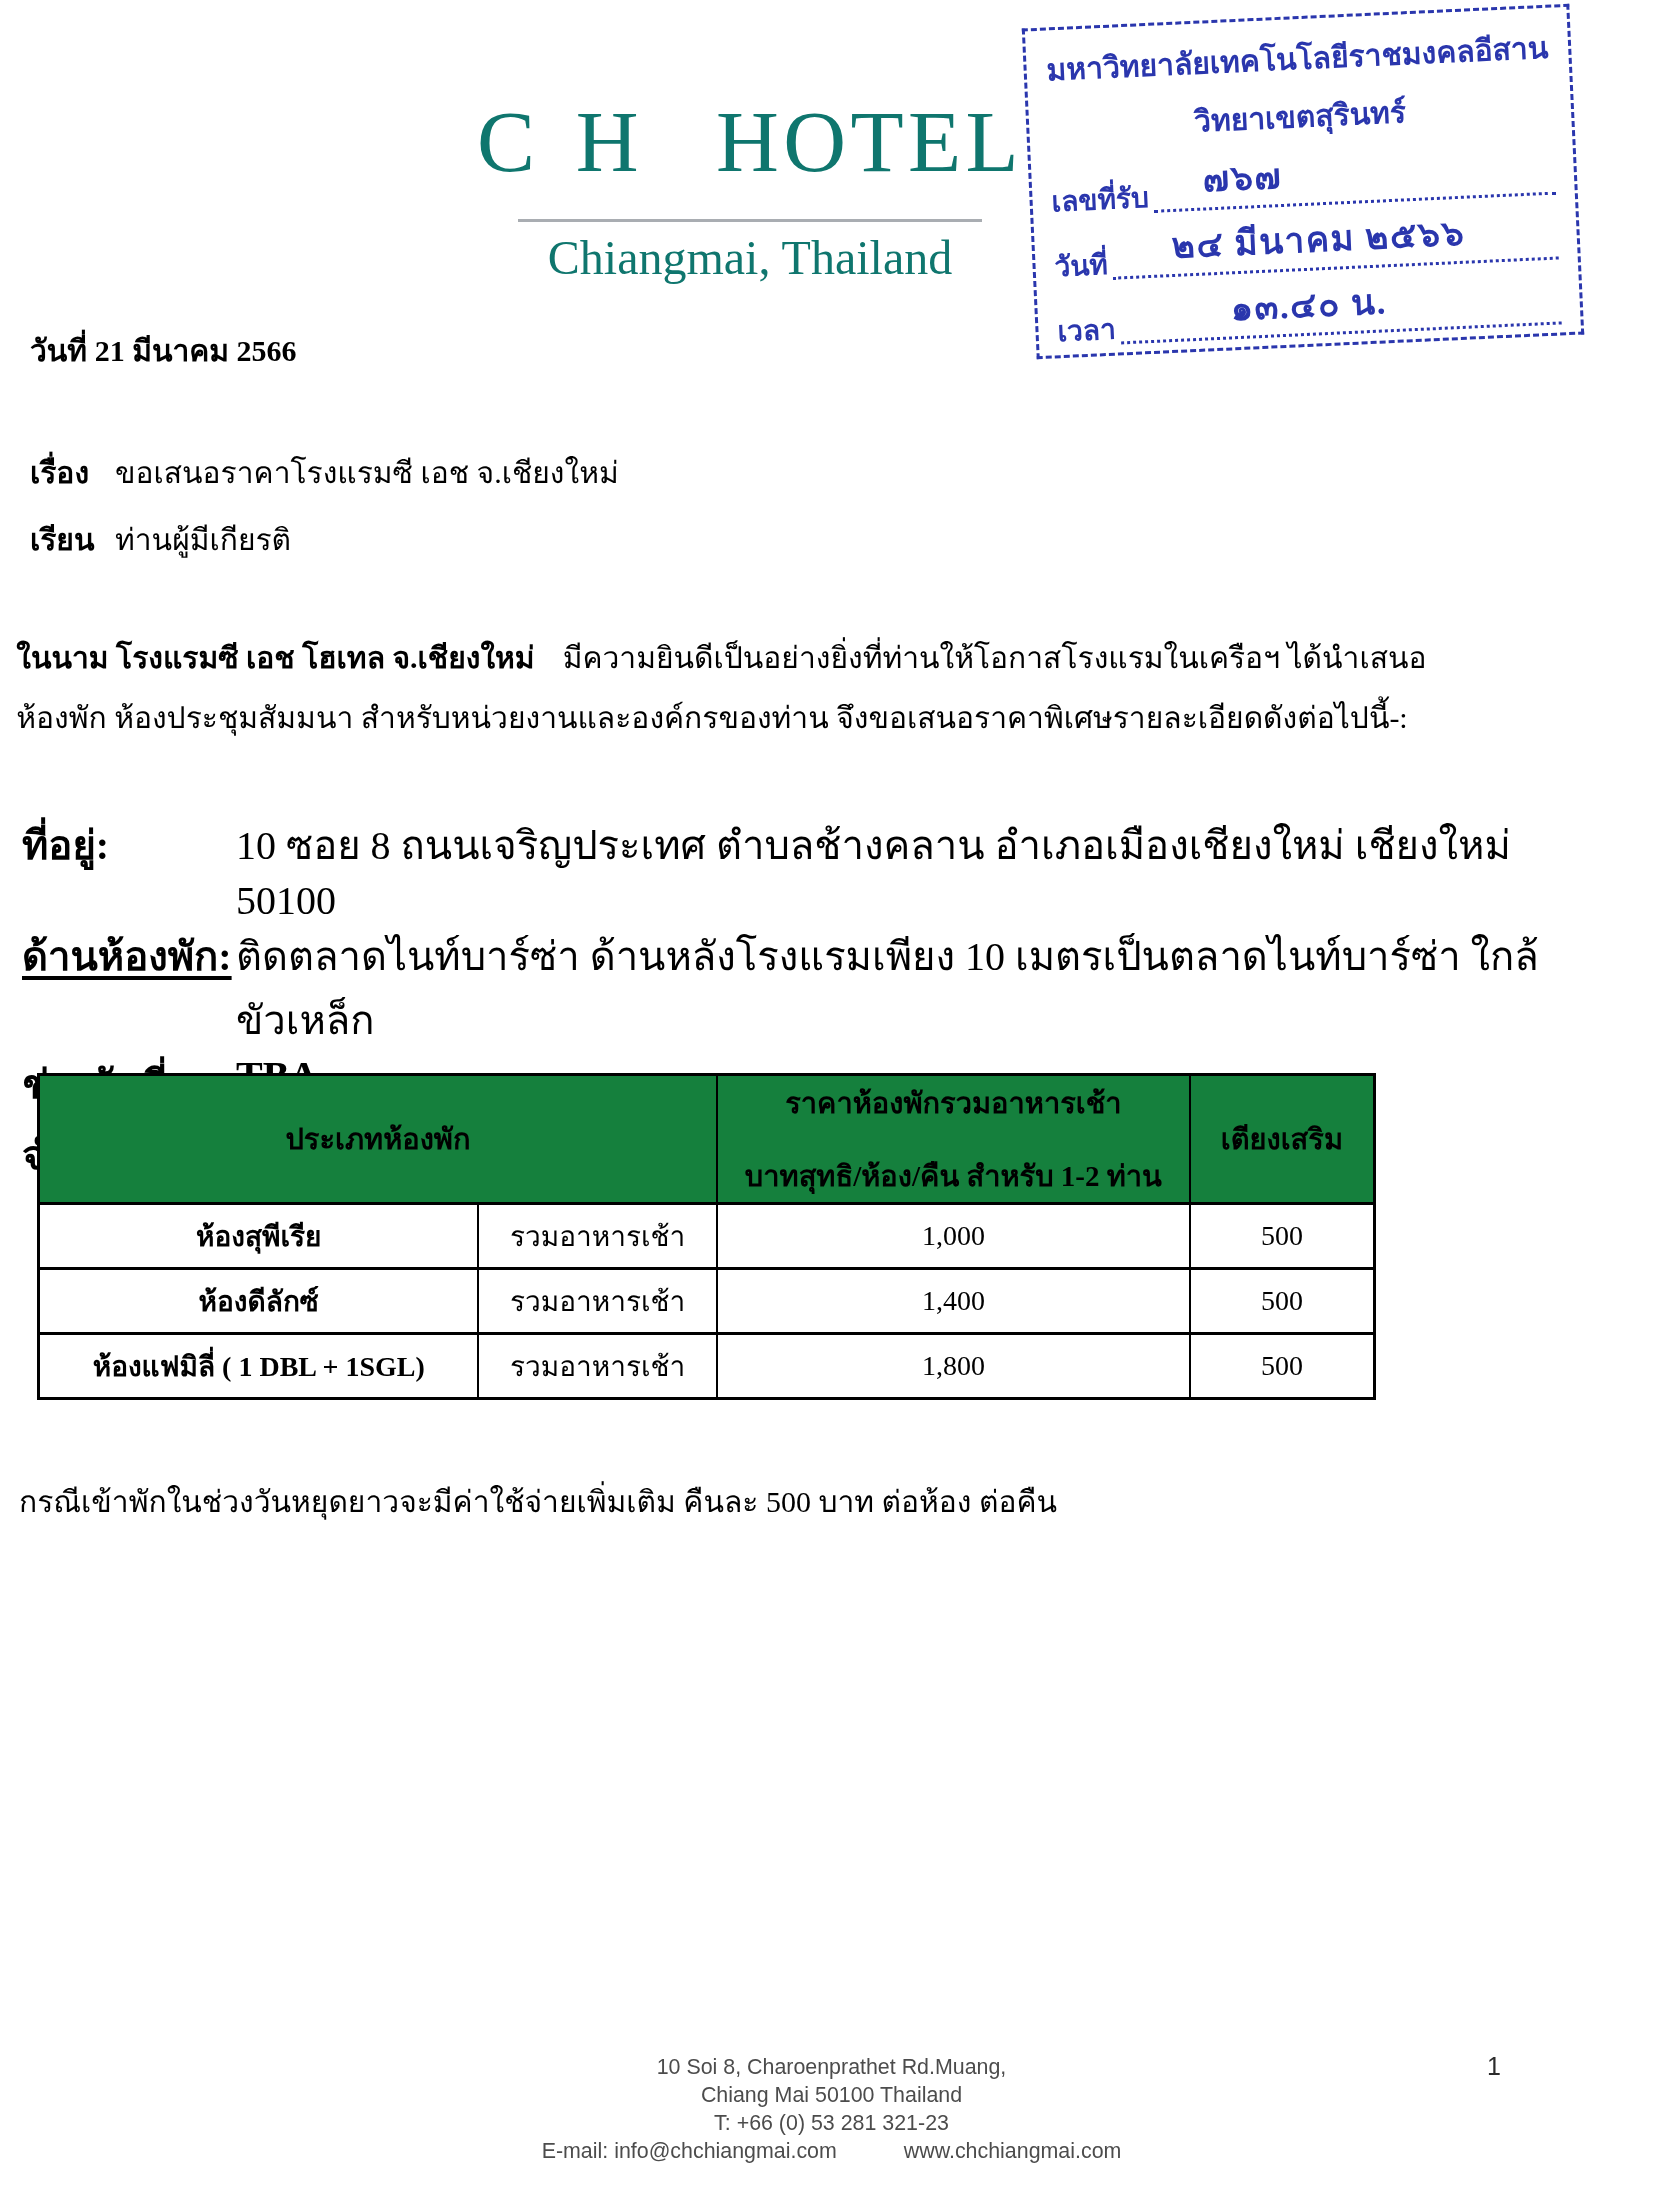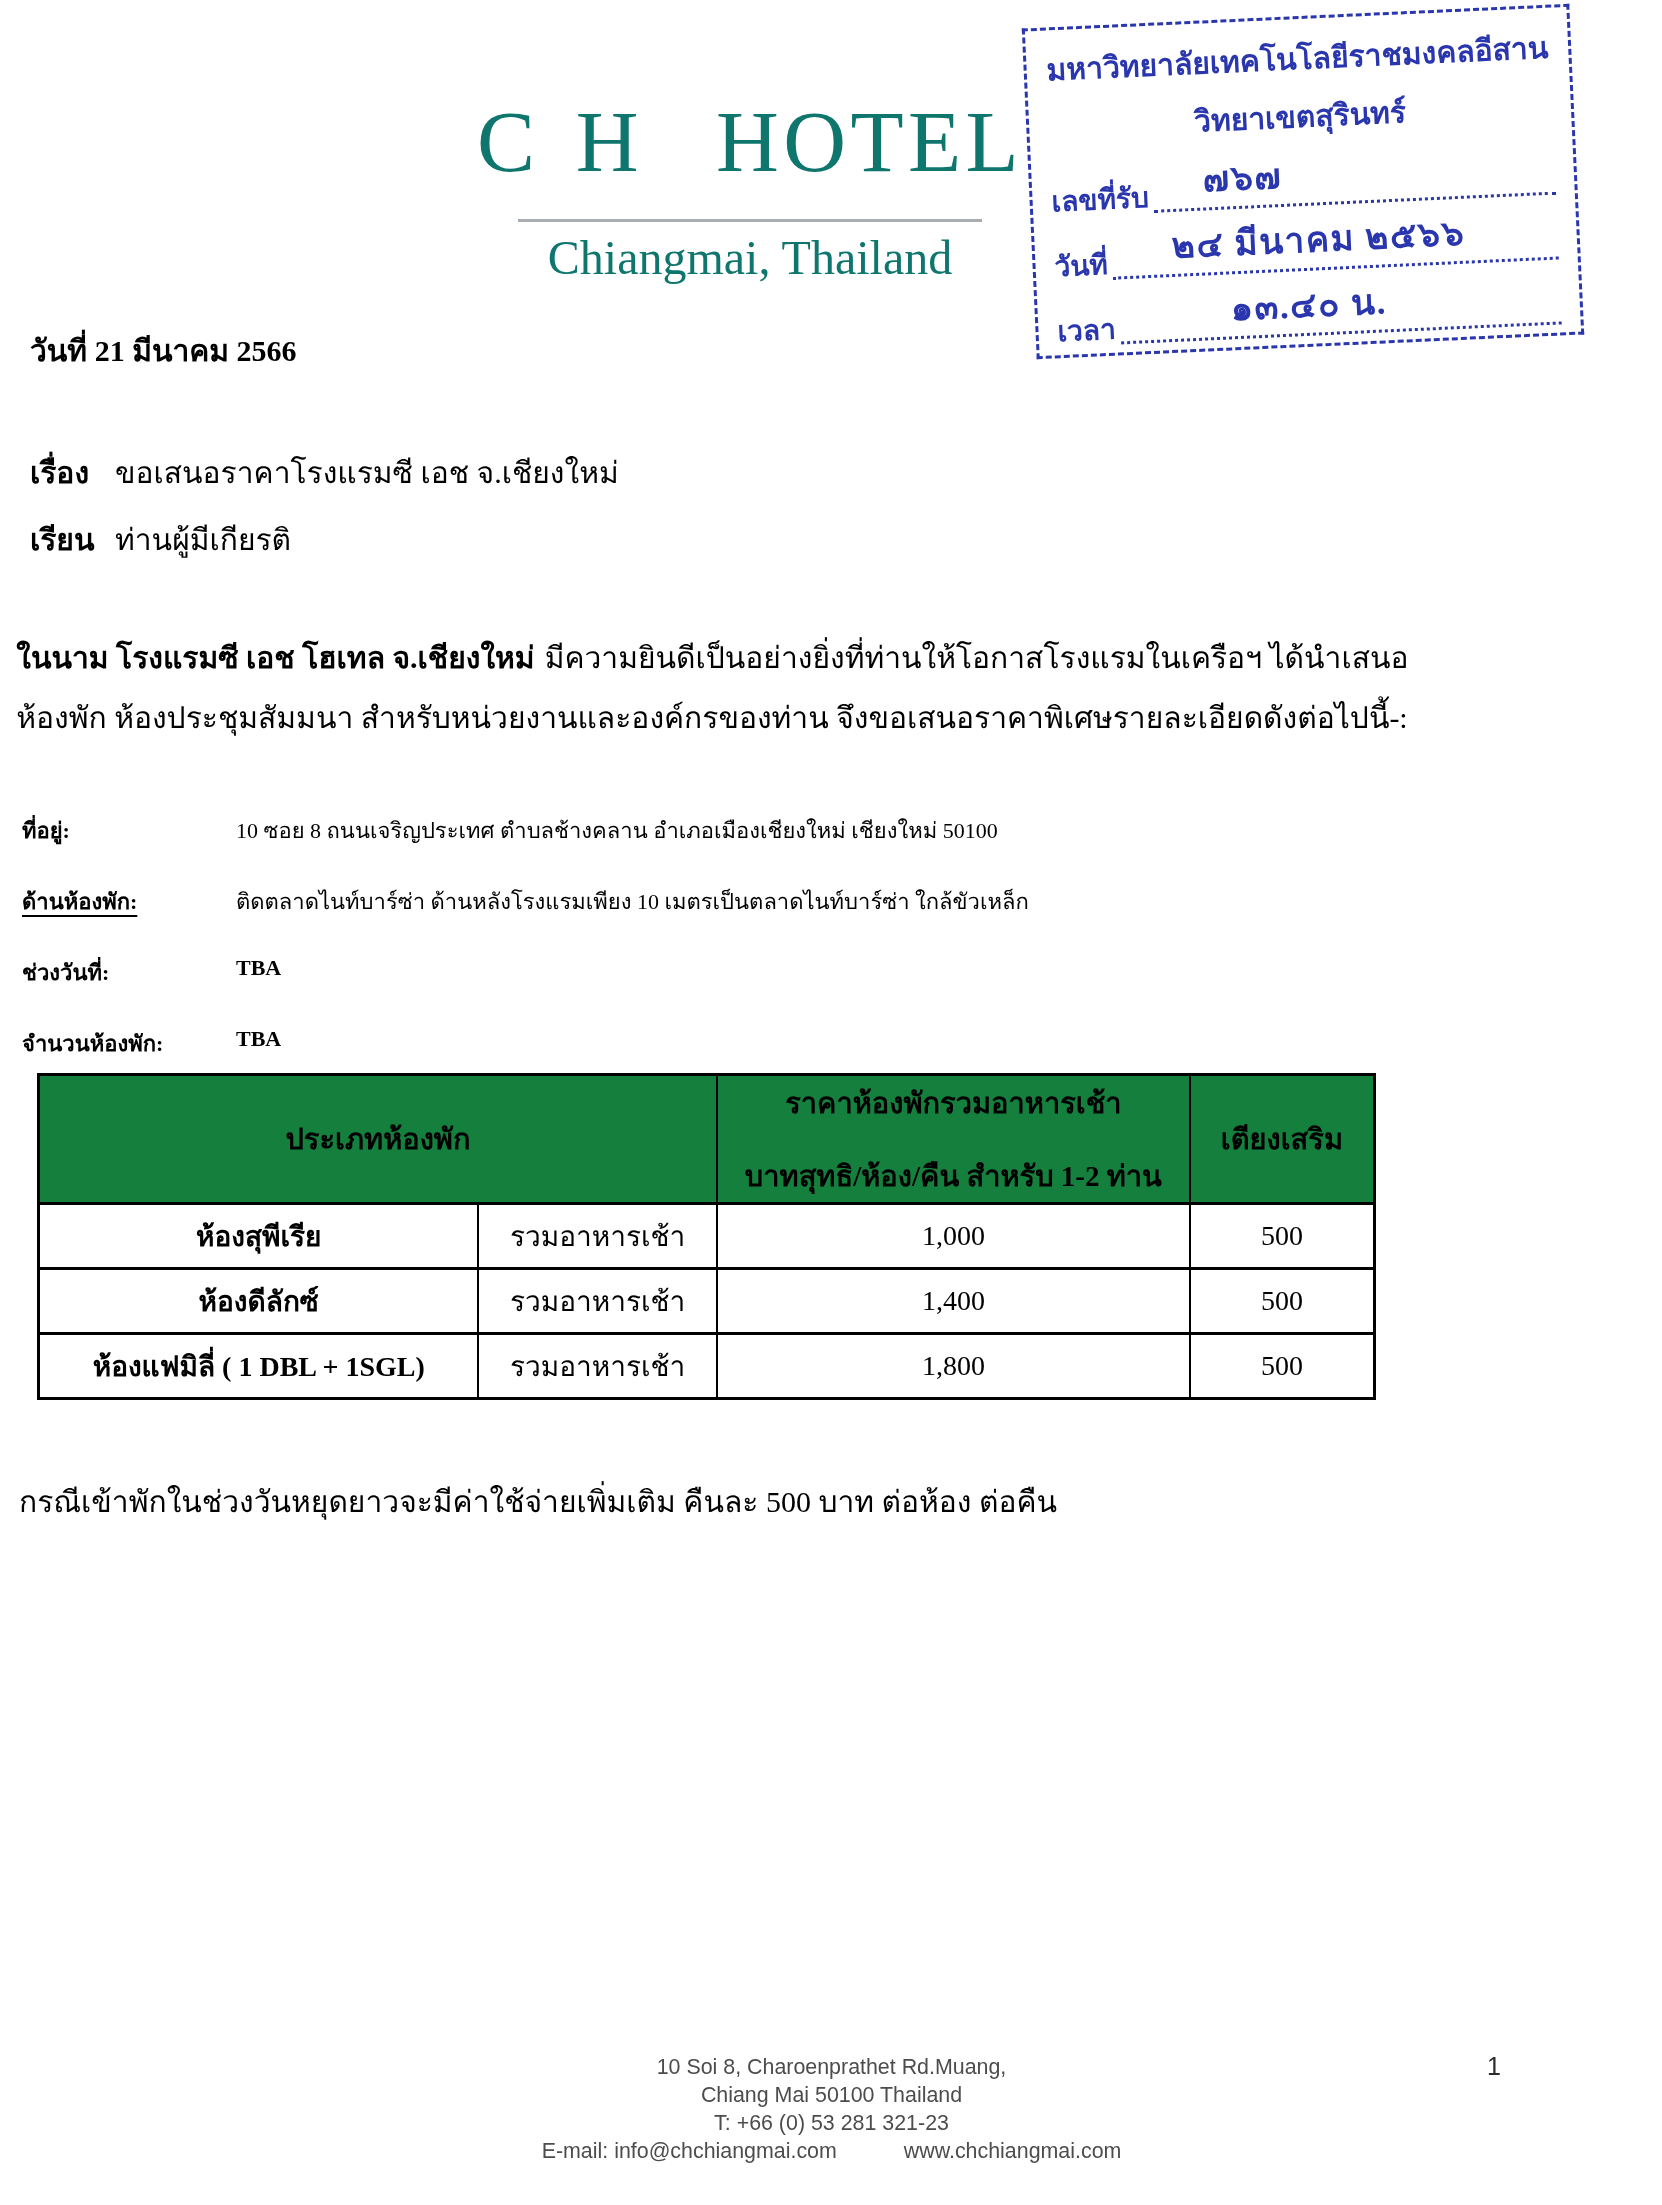--- a/index.html
+++ b/index.html
@@ -48,7 +48,7 @@
   .intro { position:absolute; left:16.3px; top:636px; width:1545px; font-size:30px; }
   .intro-l1 { line-height:44px; }
   .intro-l2 { line-height:44px; margin-top:16.3px; }
-  .intro-bold { font-weight:bold; margin-right:10px; }
+  .intro-bold { font-weight:bold; margin-right:28px; }
 
   
   .details { position:absolute; left:22px; top:813px; width:1552px; font-size:22px; }

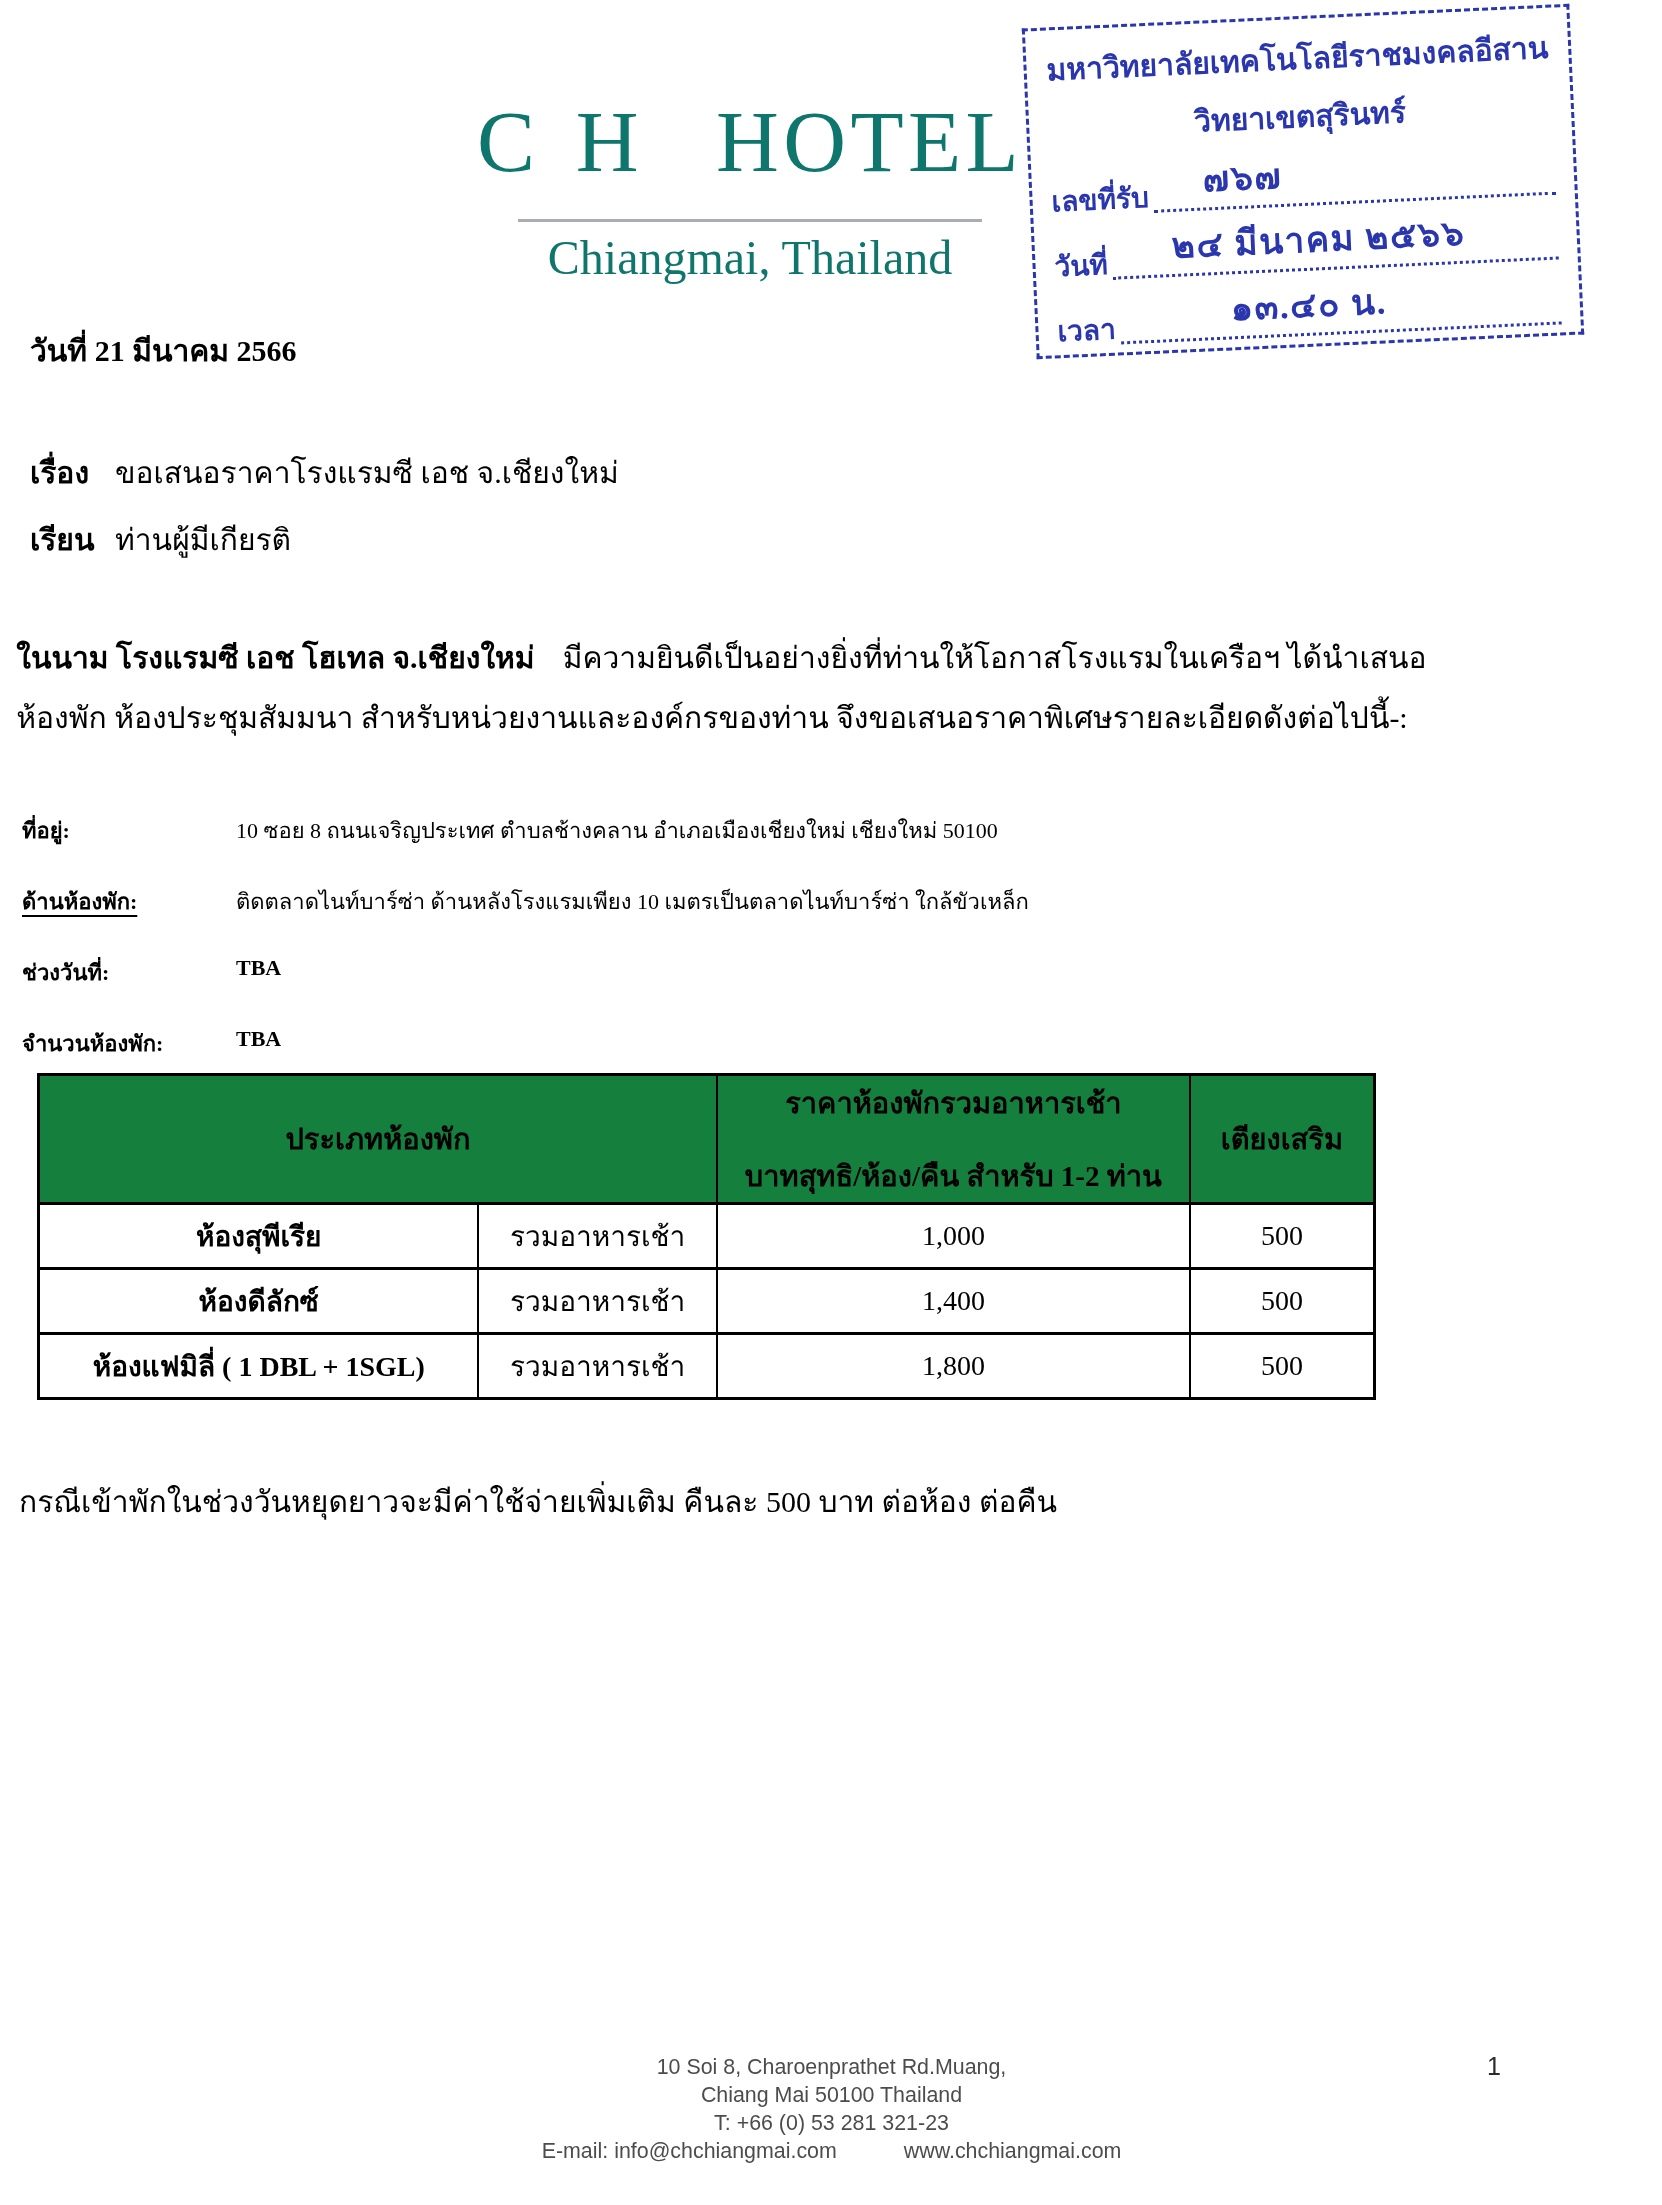--- a/index.html
+++ b/index.html
@@ -51,7 +51,7 @@
   .intro-bold { font-weight:bold; margin-right:28px; }
 
   
-  .details { position:absolute; left:22px; top:813px; width:1552px; font-size:22px; }
+  .details { position:absolute; left:22px; top:813px; width:1552px; font-size:40px; }
   .detail-row { display:flex; align-items:flex-start; min-height:71px; }
   .detail-label { font-weight:bold; min-width:214px; white-space:nowrap; }
   .detail-label.underlined { text-decoration:underline; text-underline-offset:6px; }

